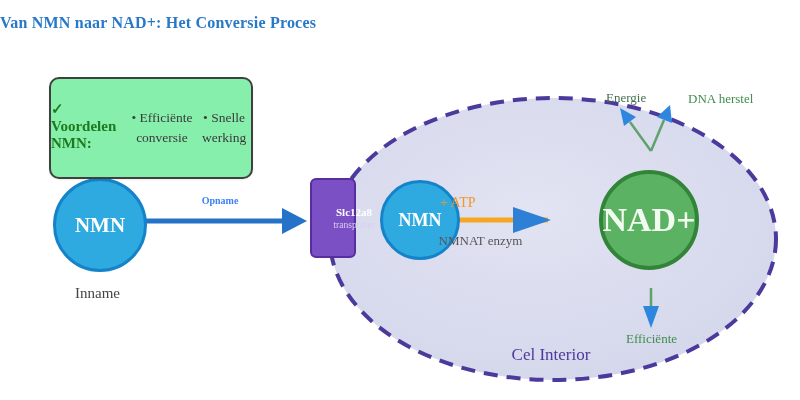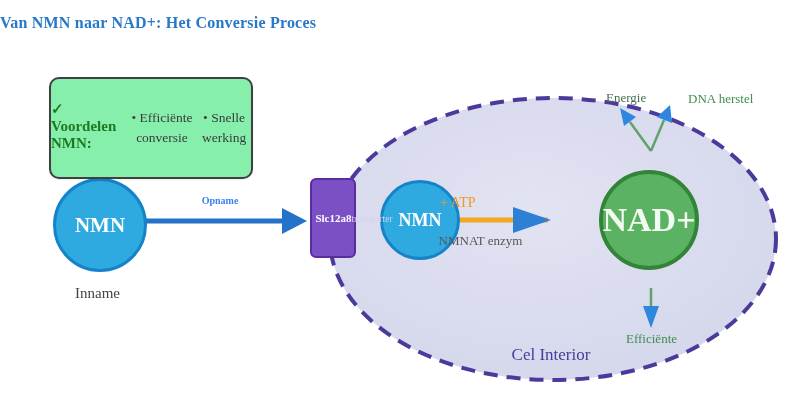--- a/index.html
+++ b/index.html
@@ -51,7 +51,7 @@
   #transporter-box{
     left:310px;top:178px;width:44px;height:80px;z-index:3;
     background:#7B50C5;border:2px solid #5A2D9E;border-radius:6px;
-    display:flex;flex-direction:row;align-items:center;justify-content:center;
+    display:flex;flex-direction:column;align-items:center;justify-content:center;
     box-sizing:border-box;
     padding-left:42px;
   }

